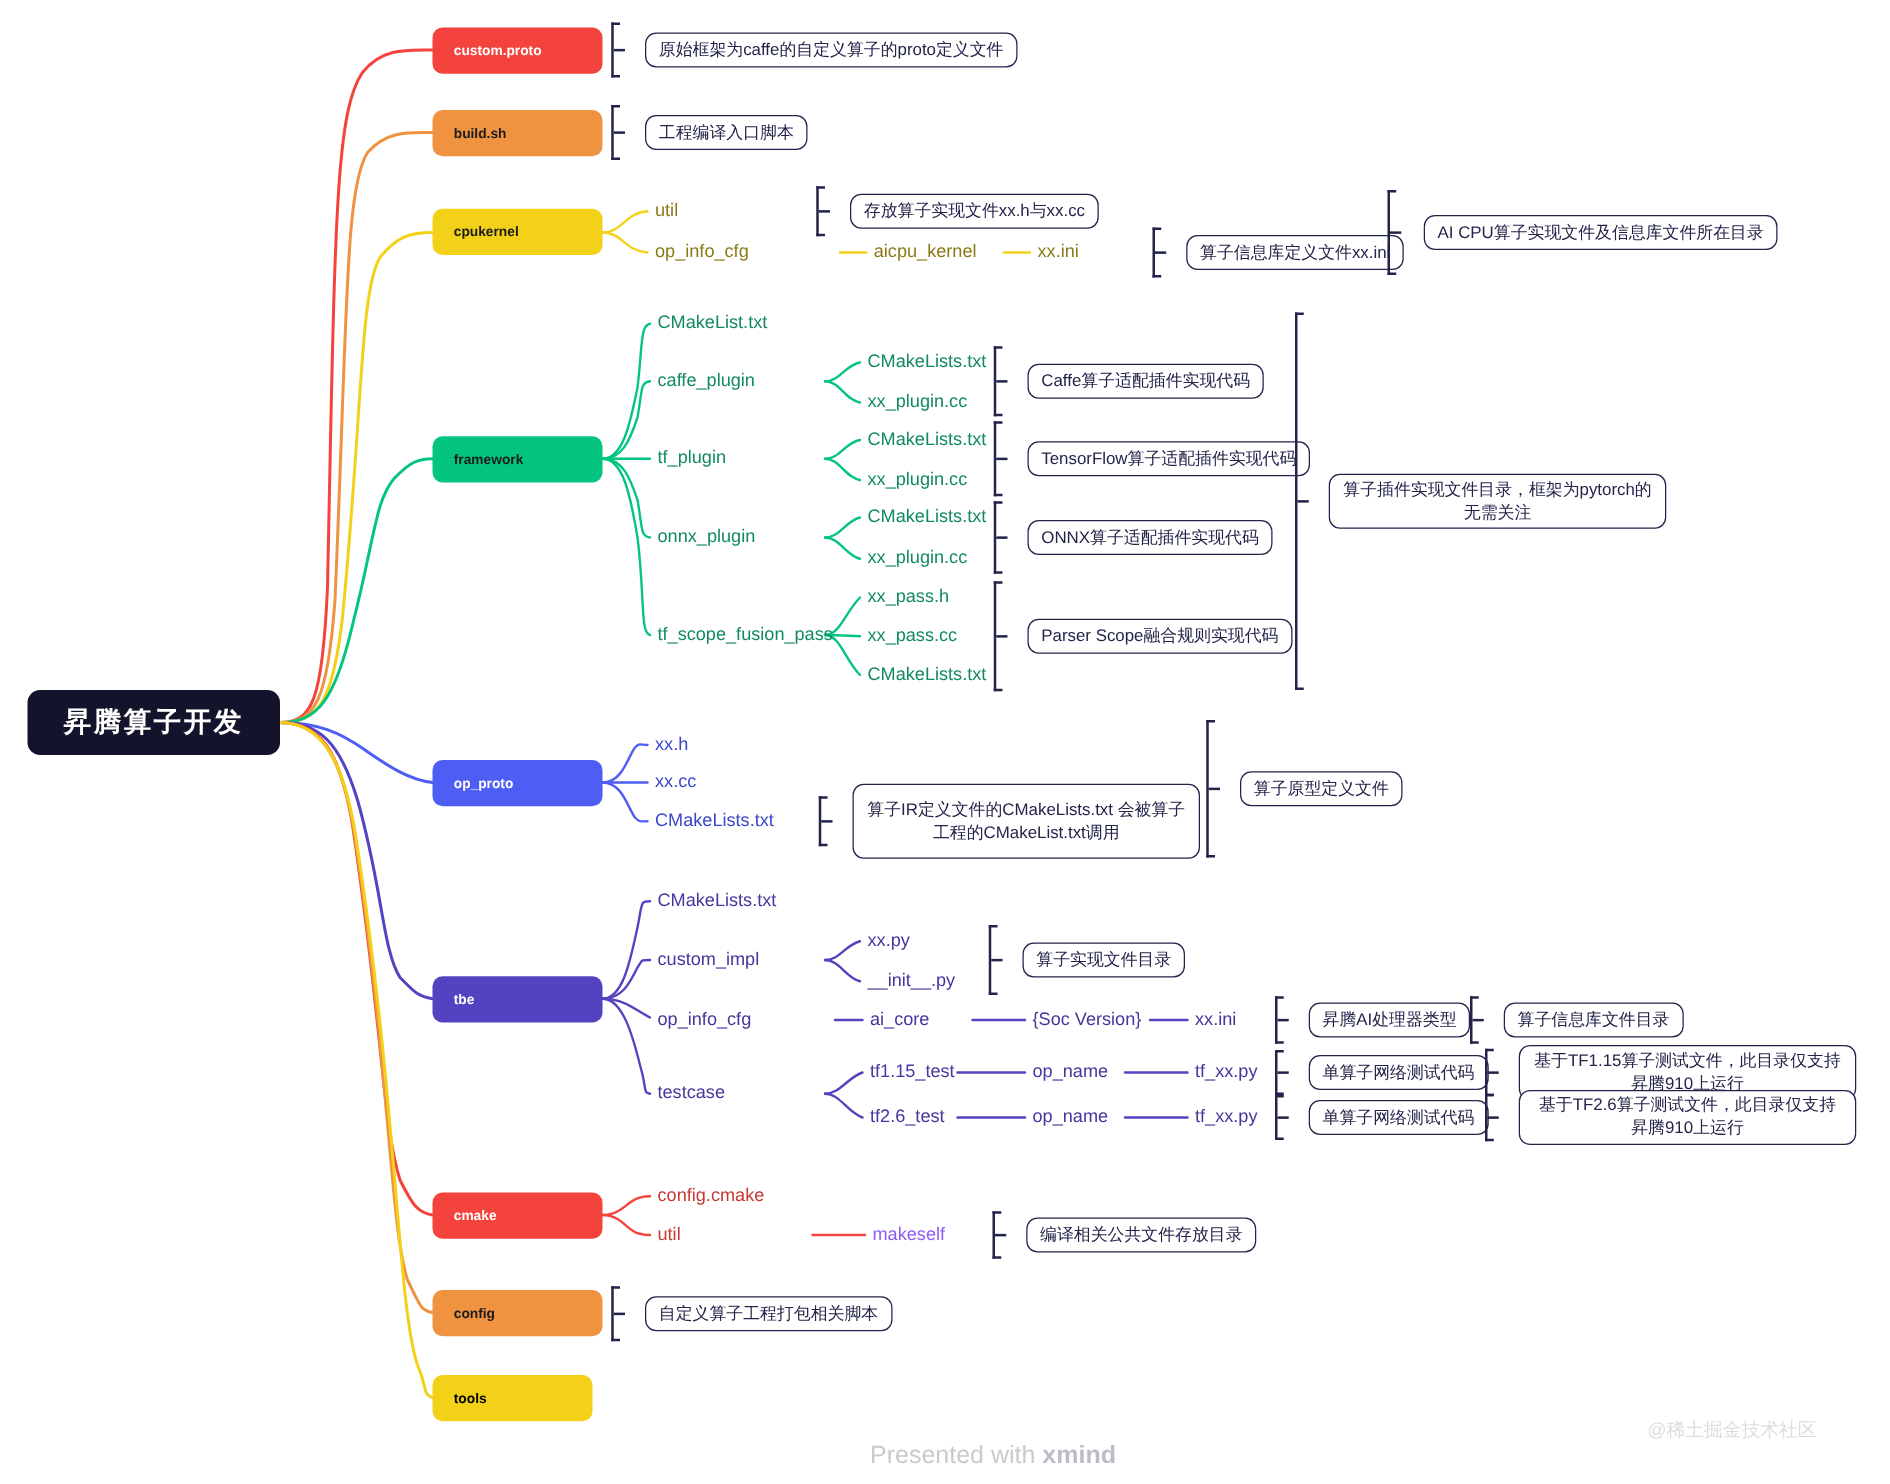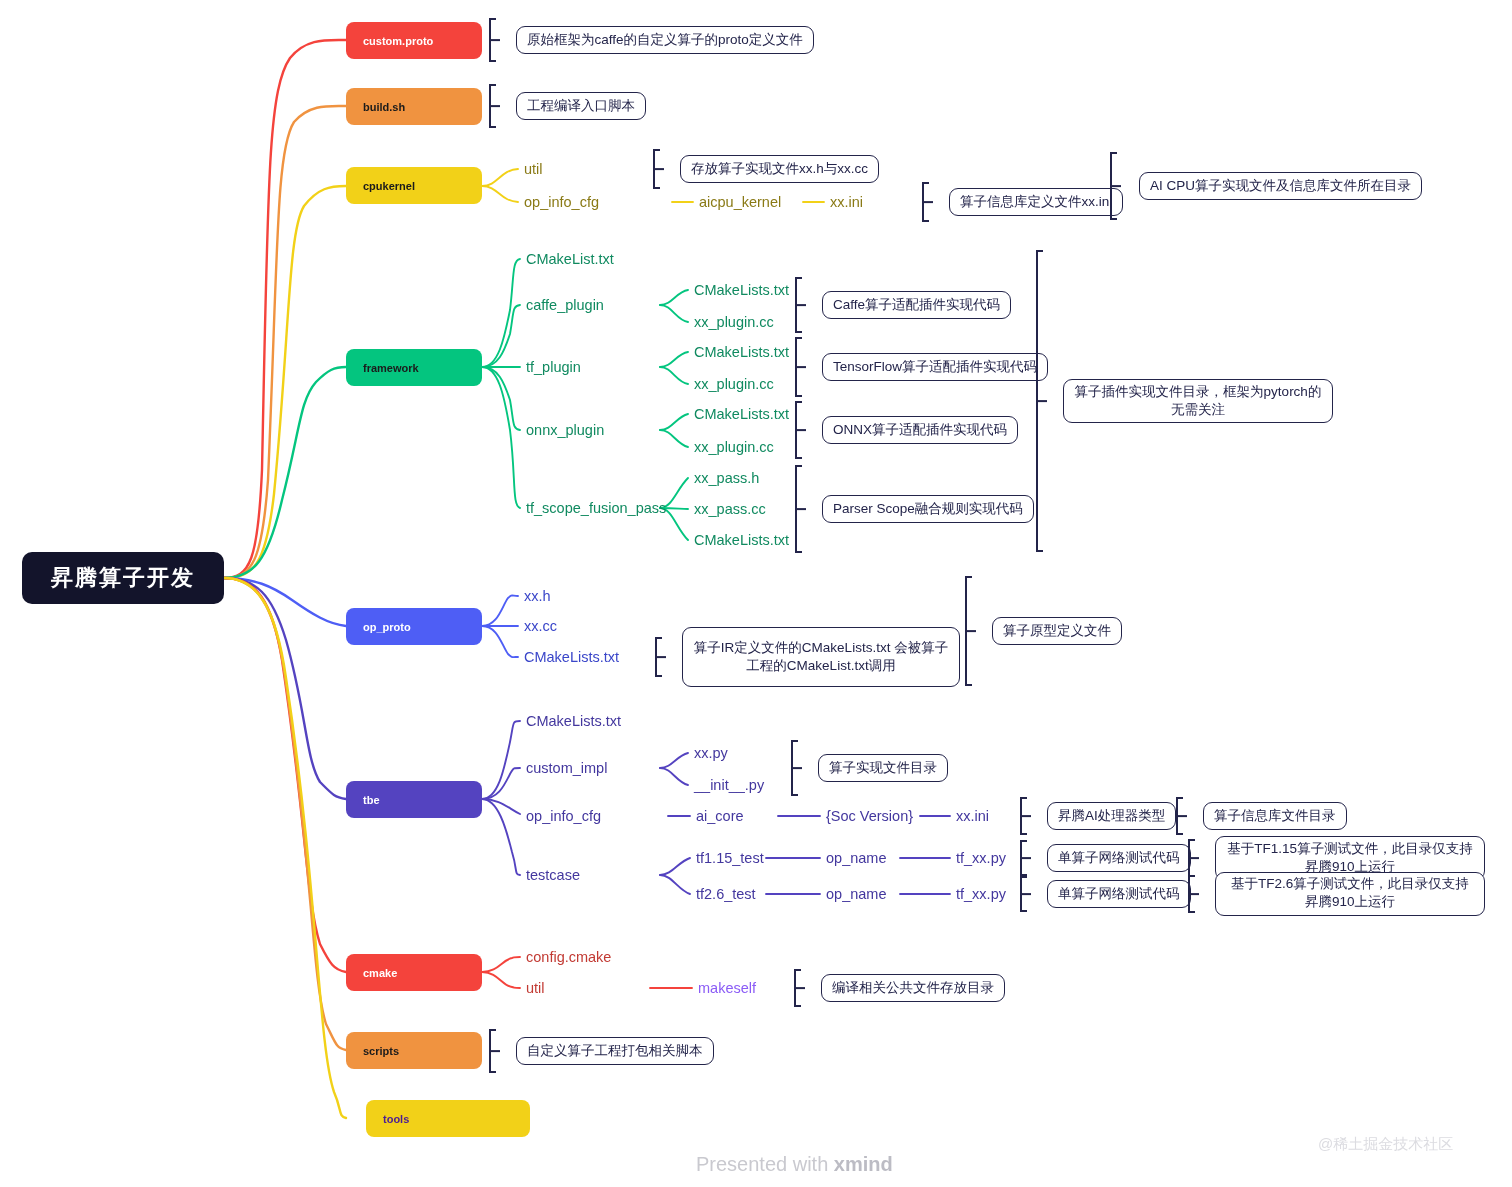--- a/index.html
+++ b/index.html
@@ -201,7 +201,7 @@
     <span>cmake</span>
   </div>
   <div class="l1-node" style="left:346px; top:1032px; width:136px; height:37px; background:#f09340; color:#1b1b1b;">
-    <span>scripts</span>
+    <span>config</span>
   </div>
   <div class="l1-node" style="left:346px; top:1100px; width:164px; height:37px; background:#f2d118; color:#4c1d95;margin-left:20px;">
     <span>tools</span>

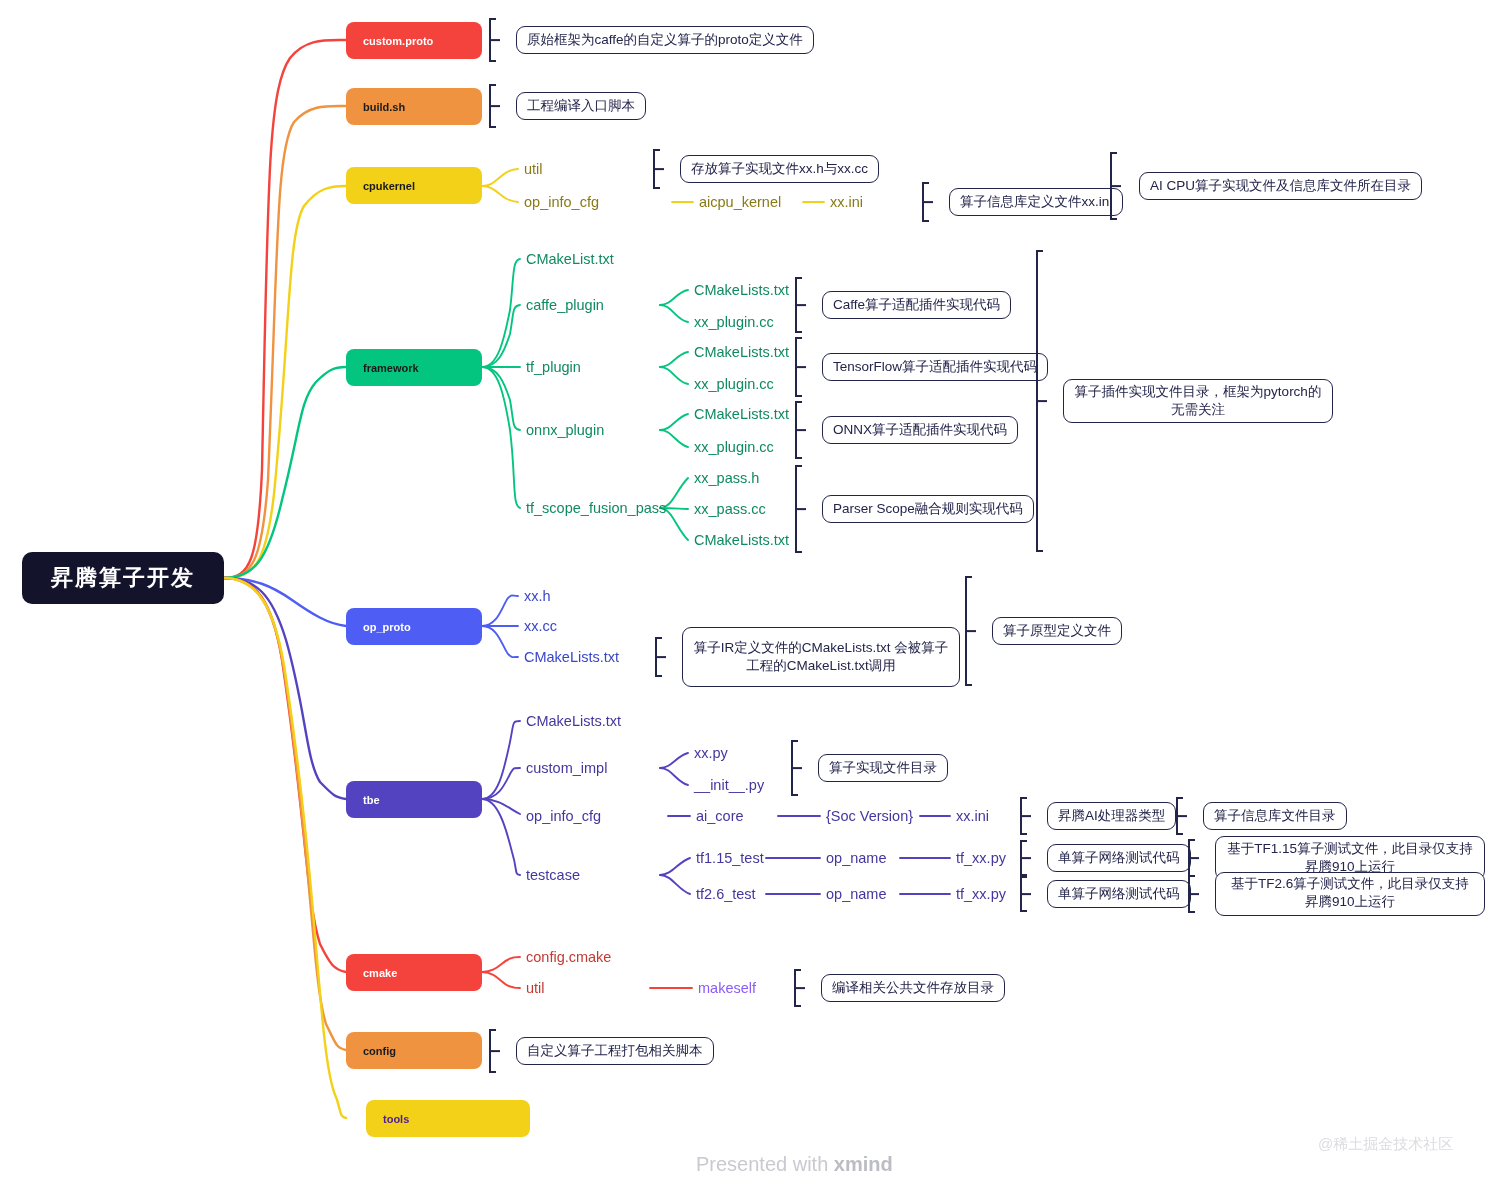--- a/index.html
+++ b/index.html
@@ -203,7 +203,7 @@
   <div class="l1-node" style="left:346px; top:1032px; width:136px; height:37px; background:#f09340; color:#1b1b1b;">
     <span>config</span>
   </div>
-  <div class="l1-node" style="left:346px; top:1100px; width:164px; height:37px; background:#f2d118; color:#4c1d95;margin-left:20px;">
+  <div class="l1-node" style="left:346px; top:1100px; width:128px; height:37px; background:#f2d118; color:#000000;">
     <span>tools</span>
   </div>
 

